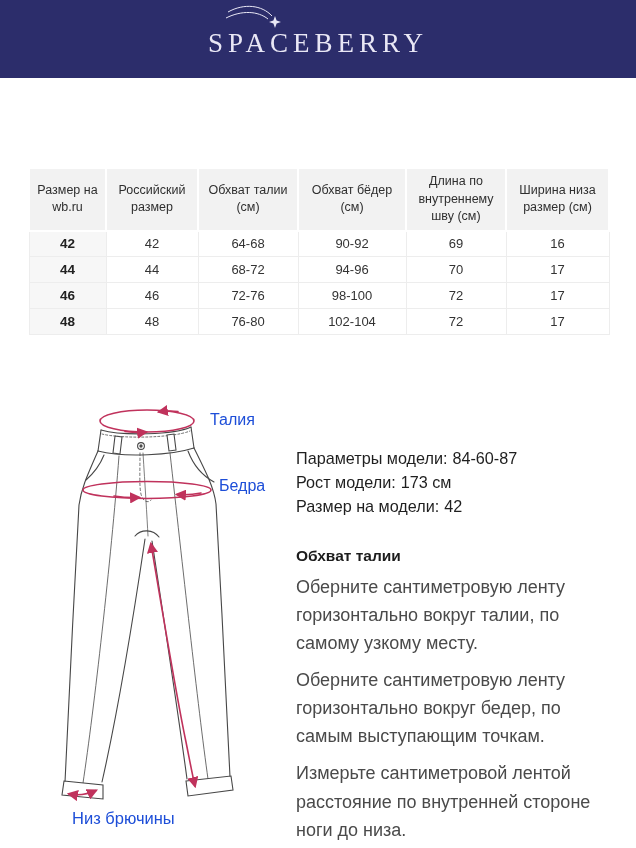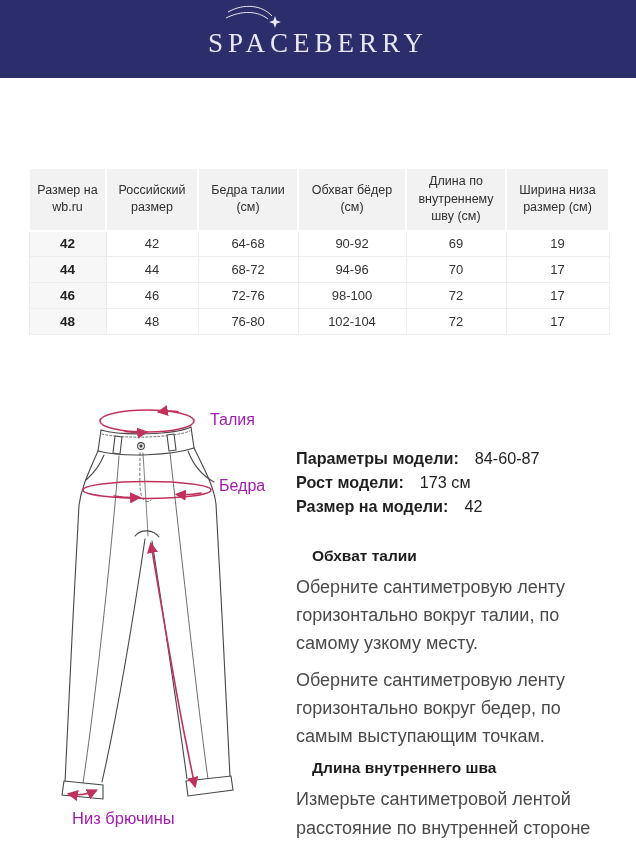--- a/index.html
+++ b/index.html
@@ -81,7 +81,7 @@
       <tr>
           <th>Размер на wb.ru</th>
           <th>Российский размер</th>
-          <th>Бедра талии (см)</th>
+          <th>Обхват талии (см)</th>
           <th>Обхват бёдер (см)</th>
           <th>Длина по внутреннему шву (см)</th>
           <th>Ширина низа размер (см)</th>

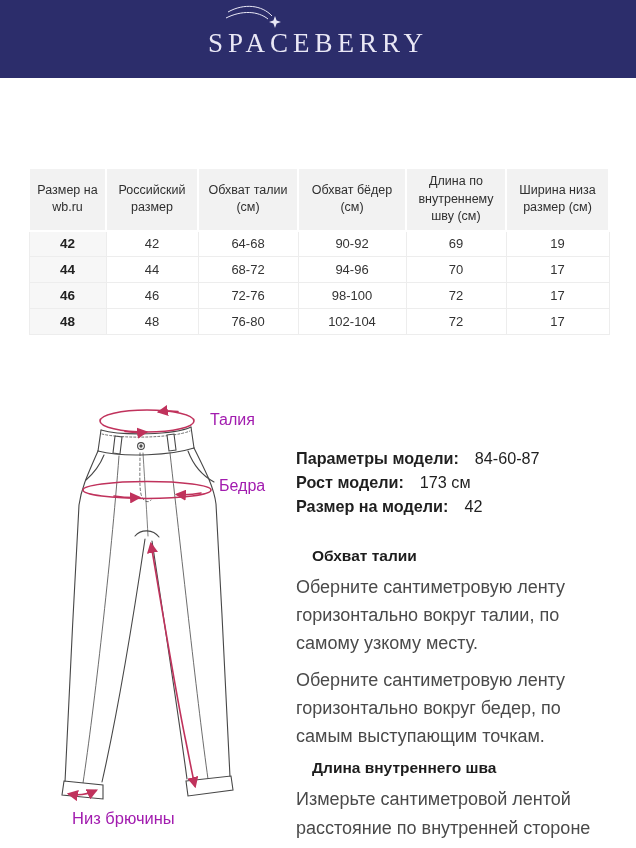--- a/index.html
+++ b/index.html
@@ -94,7 +94,7 @@
           <td>64-68</td>
           <td>90-92</td>
           <td>69</td>
-          <td>19</td>
+          <td>16</td>
         </tr>
         <tr>
           <td>44</td>

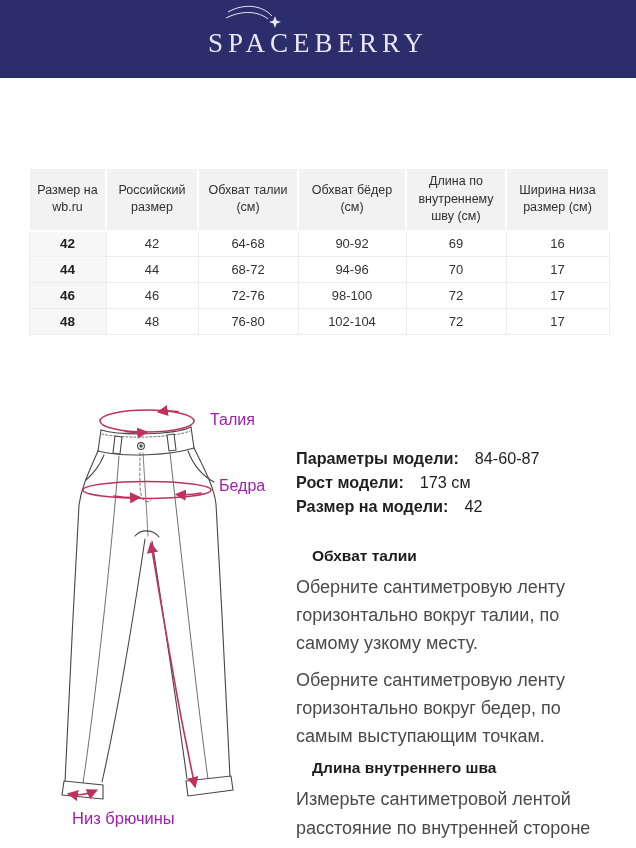--- a/index.html
+++ b/index.html
@@ -37,7 +37,7 @@
   
   .diagram{position:absolute;left:30px;top:390px;width:260px;height:458px;}
   .diagram svg{position:absolute;left:0;top:0;}
-  .dlabel{position:absolute;font-size:16px;color:#a21caf;white-space:nowrap;}
+  .dlabel{position:absolute;font-size:16px;color:#1d4ed8;white-space:nowrap;}
   .dlabel.wrap{white-space:normal;line-height:1.45;}
   .lbl-waist{left:180px;top:21px;}
   .lbl-hips{left:189px;top:87px;}

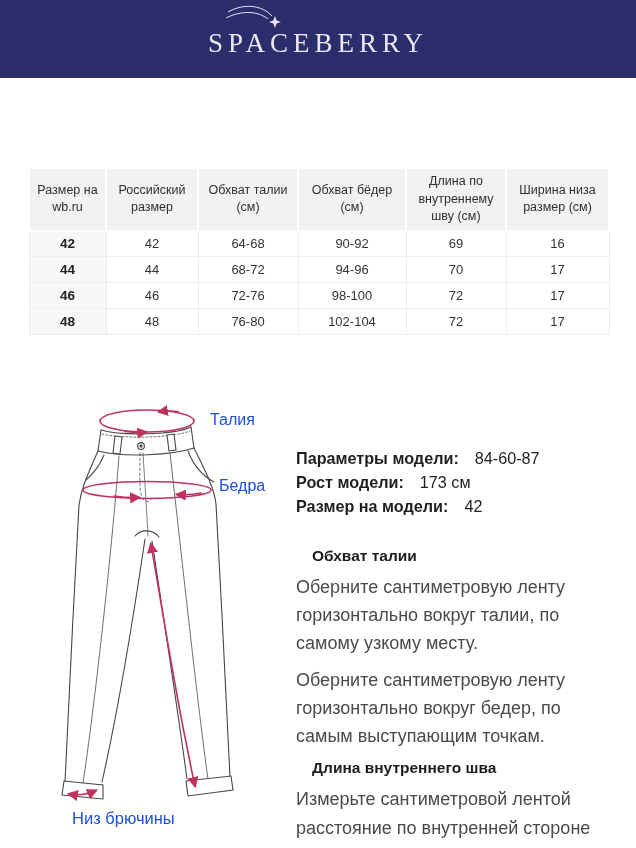--- a/index.html
+++ b/index.html
@@ -47,7 +47,7 @@
   
   .model-info{position:absolute;left:296px;top:446px;width:320px;}
   .mline{font-size:16.2px;line-height:24px;color:#1f1f1f;}
-  .mlabel{font-weight:700;margin-right:16px;}
+  .mlabel{font-weight:400;margin-right:5px;}
   .sections{position:absolute;left:296px;top:547px;width:320px;}
   .sections h3{margin:0 0 8px 16px;font-size:15.5px;font-weight:700;color:#1c1c1c;}
   .sections p{margin:0 0 9px 0;font-size:18px;line-height:1.56;color:var(--muted);}

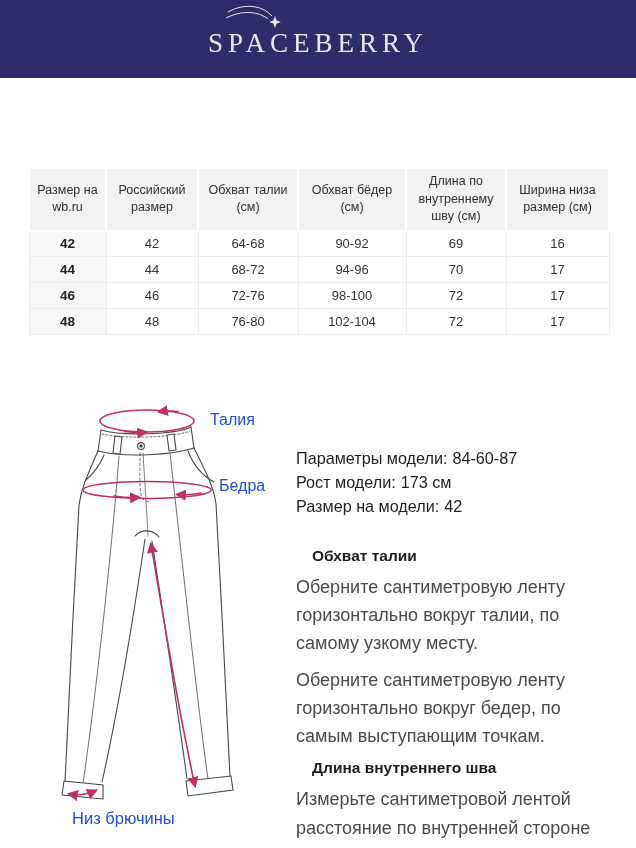--- a/index.html
+++ b/index.html
@@ -49,7 +49,7 @@
   .mline{font-size:16.2px;line-height:24px;color:#1f1f1f;}
   .mlabel{font-weight:400;margin-right:5px;}
   .sections{position:absolute;left:296px;top:547px;width:320px;}
-  .sections h3{margin:0 0 8px 16px;font-size:15.5px;font-weight:700;color:#1c1c1c;}
+  .sections h3{margin:0 0 8px 0;font-size:15.5px;font-weight:700;color:#1c1c1c;}
   .sections p{margin:0 0 9px 0;font-size:18px;line-height:1.56;color:var(--muted);}
 </style>
 </head>

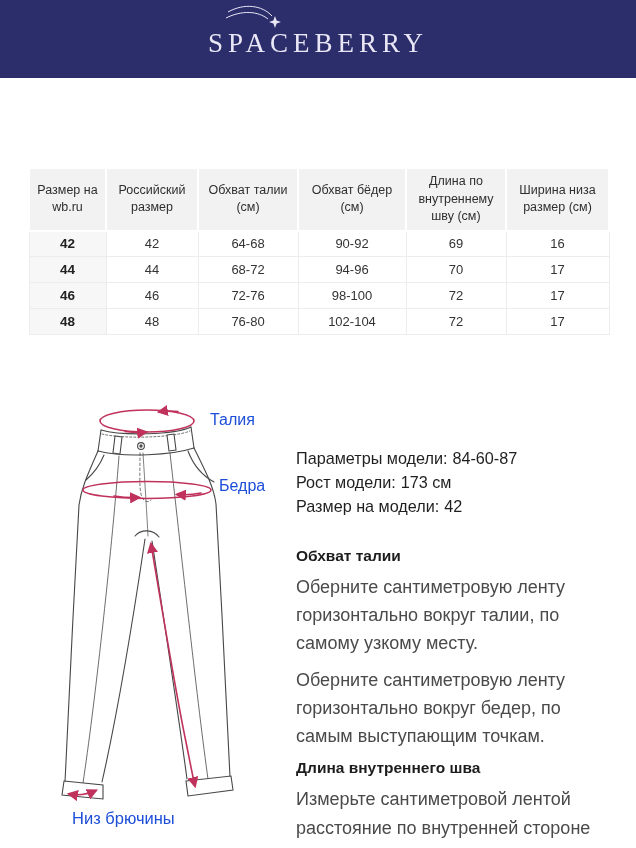--- a/index.html
+++ b/index.html
@@ -189,7 +189,6 @@
     <h3>Обхват талии</h3>
     <p>Оберните сантиметровую ленту горизонтально вокруг талии, по самому узкому месту.</p>
     <p>Оберните сантиметровую ленту горизонтально вокруг бедер, по самым выступающим точкам.</p>
-    <h3>Длина внутреннего шва</h3>
     <p>Измерьте сантиметровой лентой расстояние по внутренней стороне ноги до низа.</p>
   </div>
 

